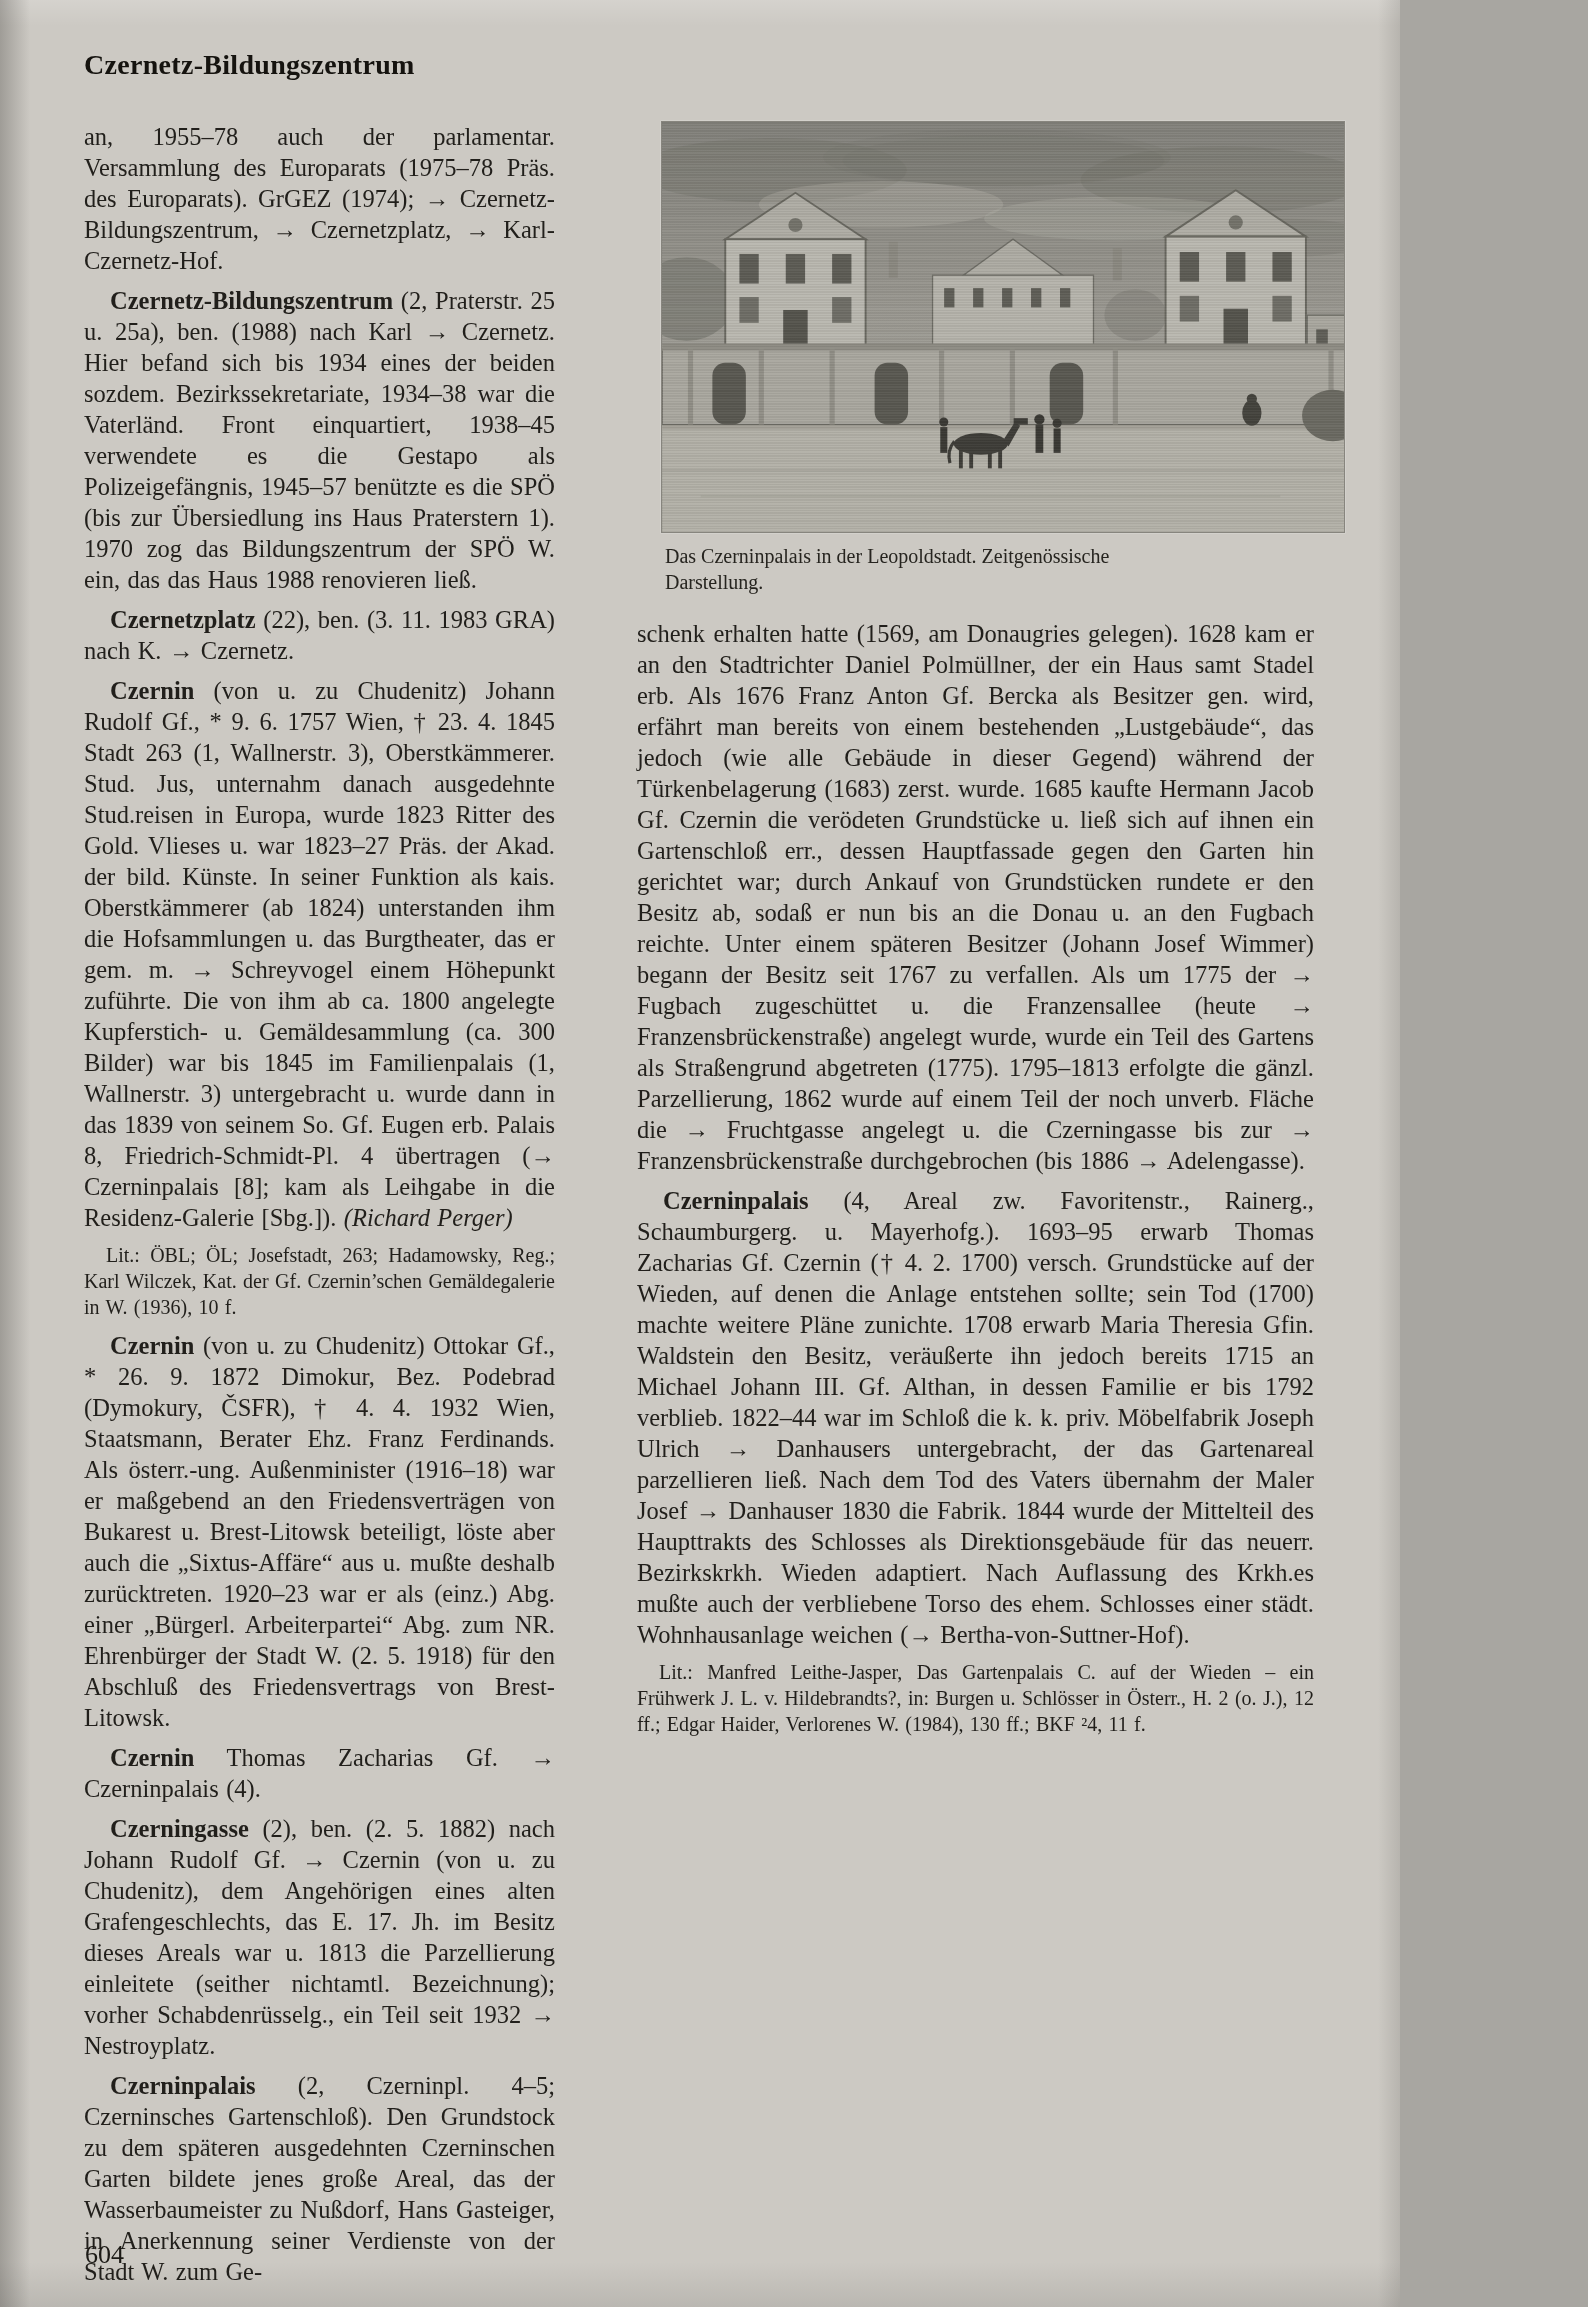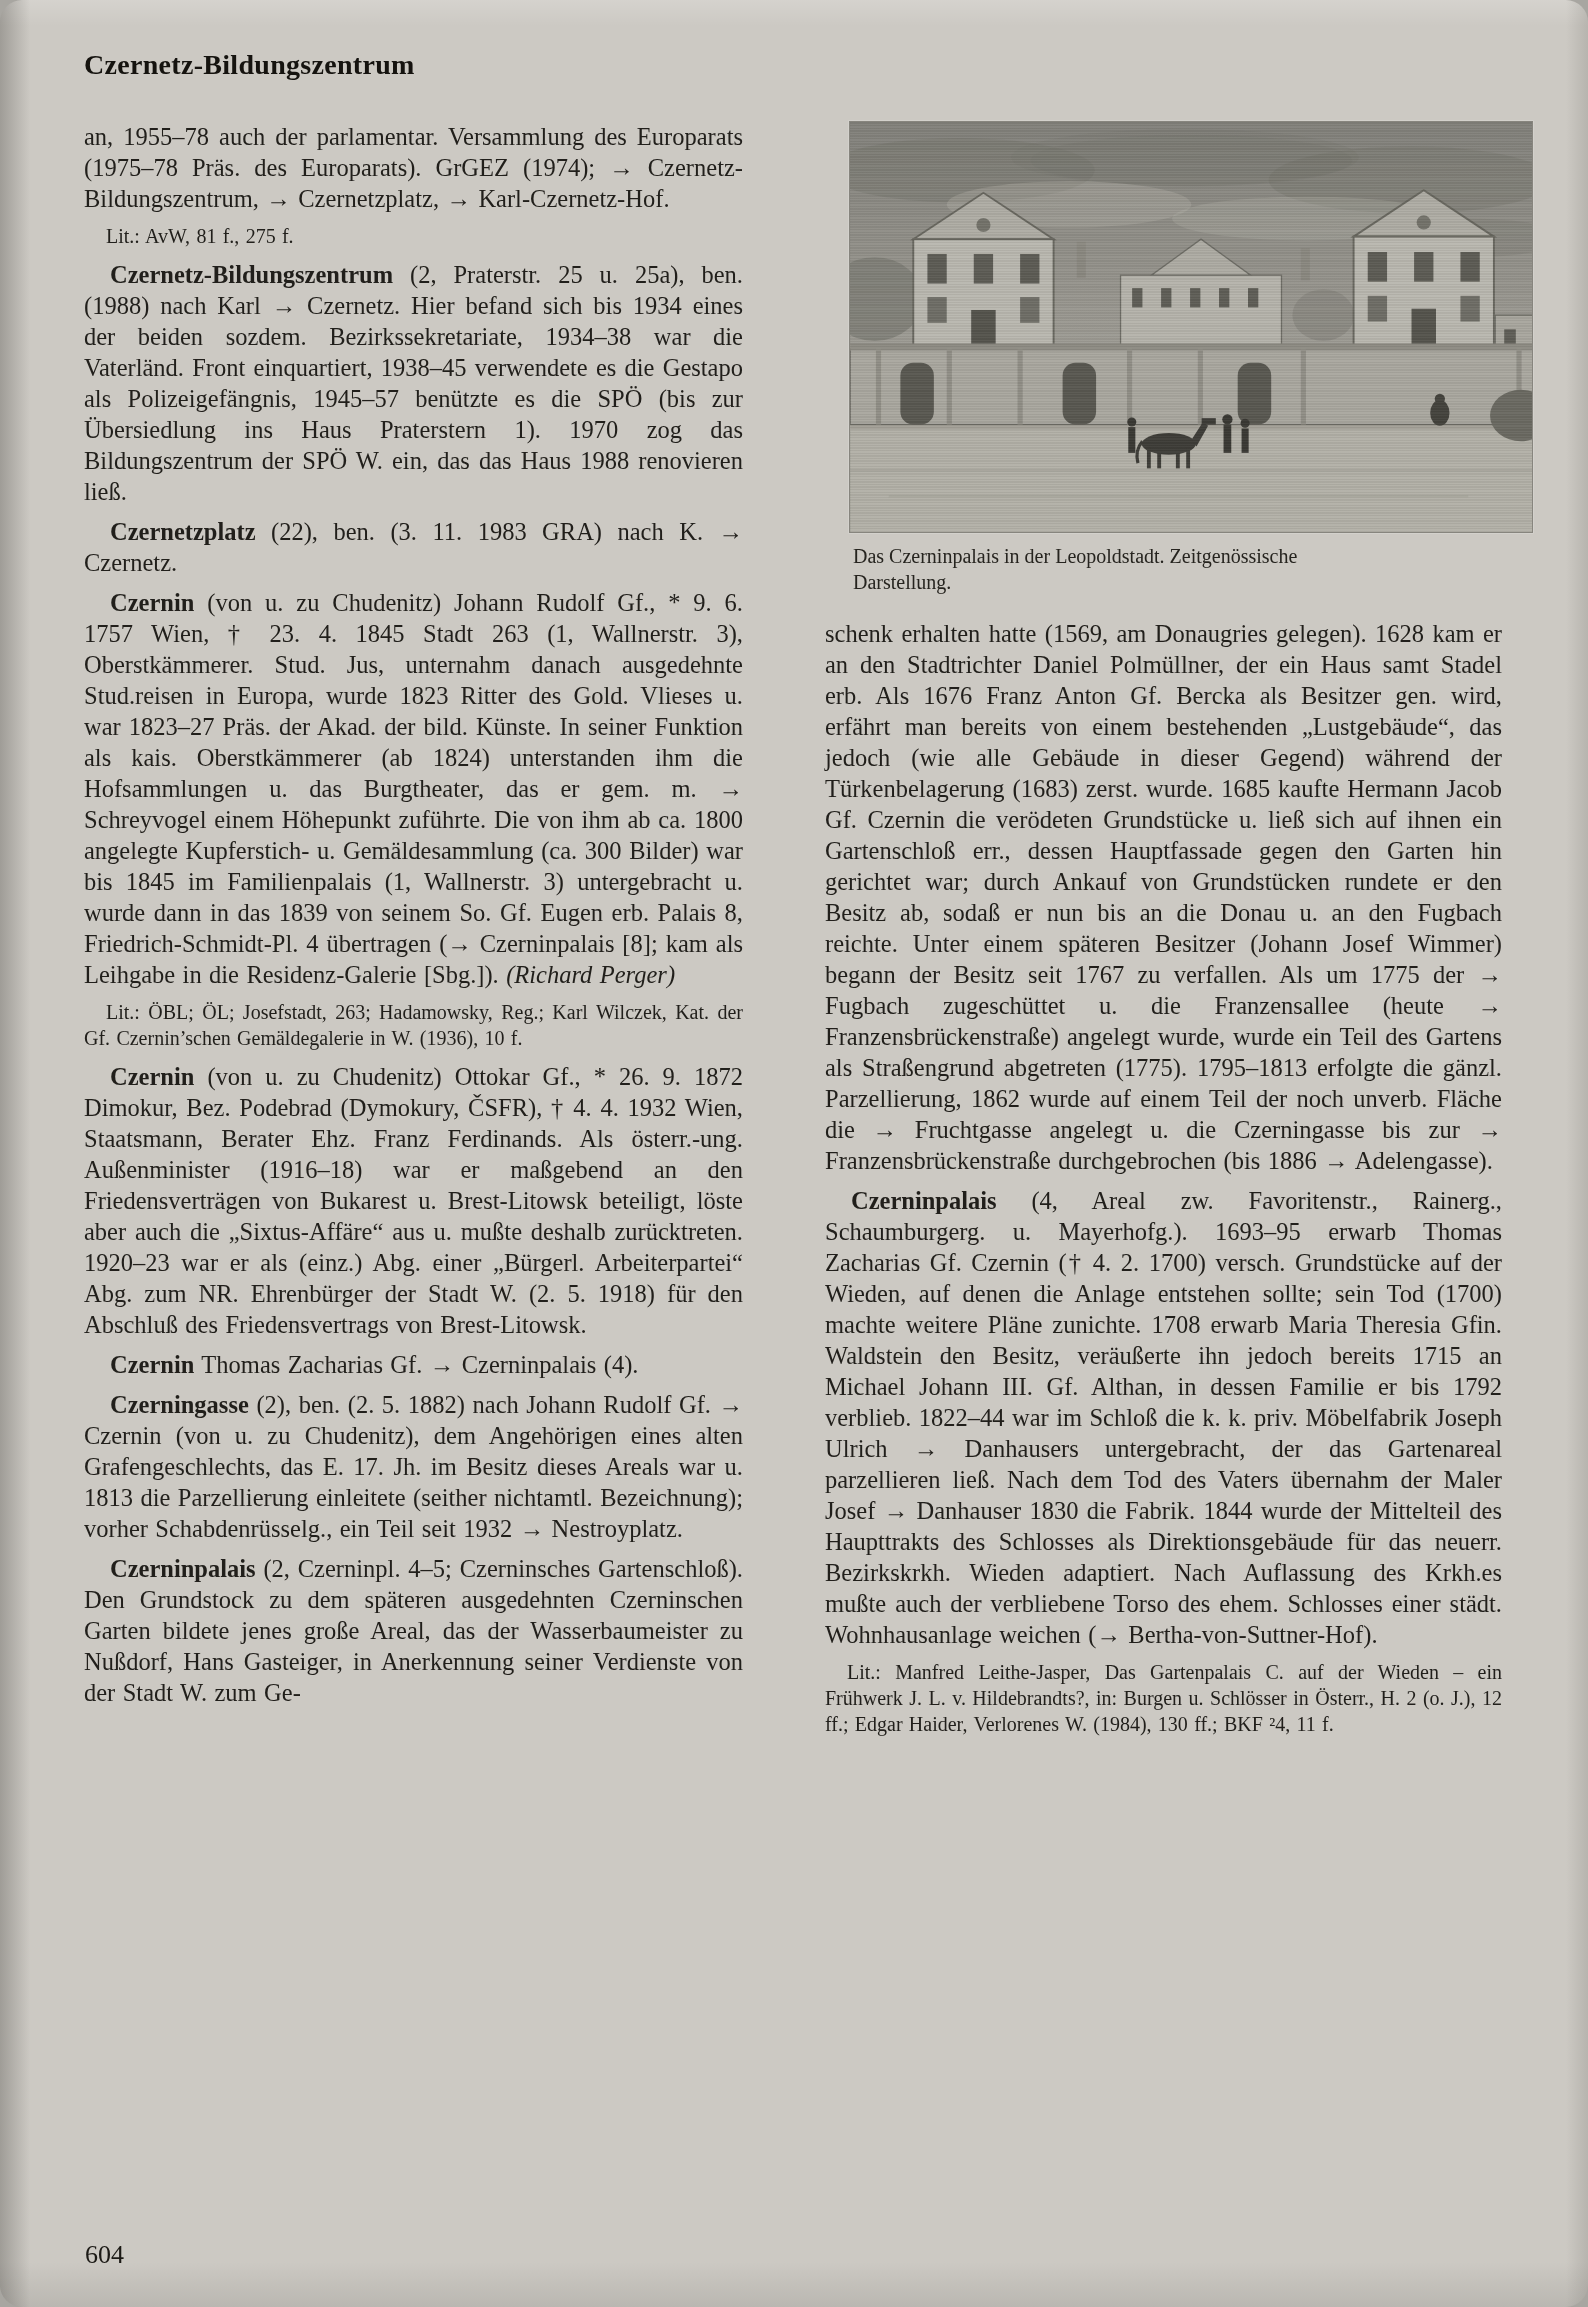--- a/index.html
+++ b/index.html
@@ -11,7 +11,7 @@
   }
   .page {
     position: relative;
-    width: 1588px;
+    width: 1400px;
     height: 2307px;
     color: #211f1b;
     background:
@@ -22,7 +22,6 @@
       #ccc9c3;
     padding: 50px 86px 0 84px;
     overflow: hidden;
-    border-radius: 22px;
   }
   h1.running-header {
     font-size: 28px;

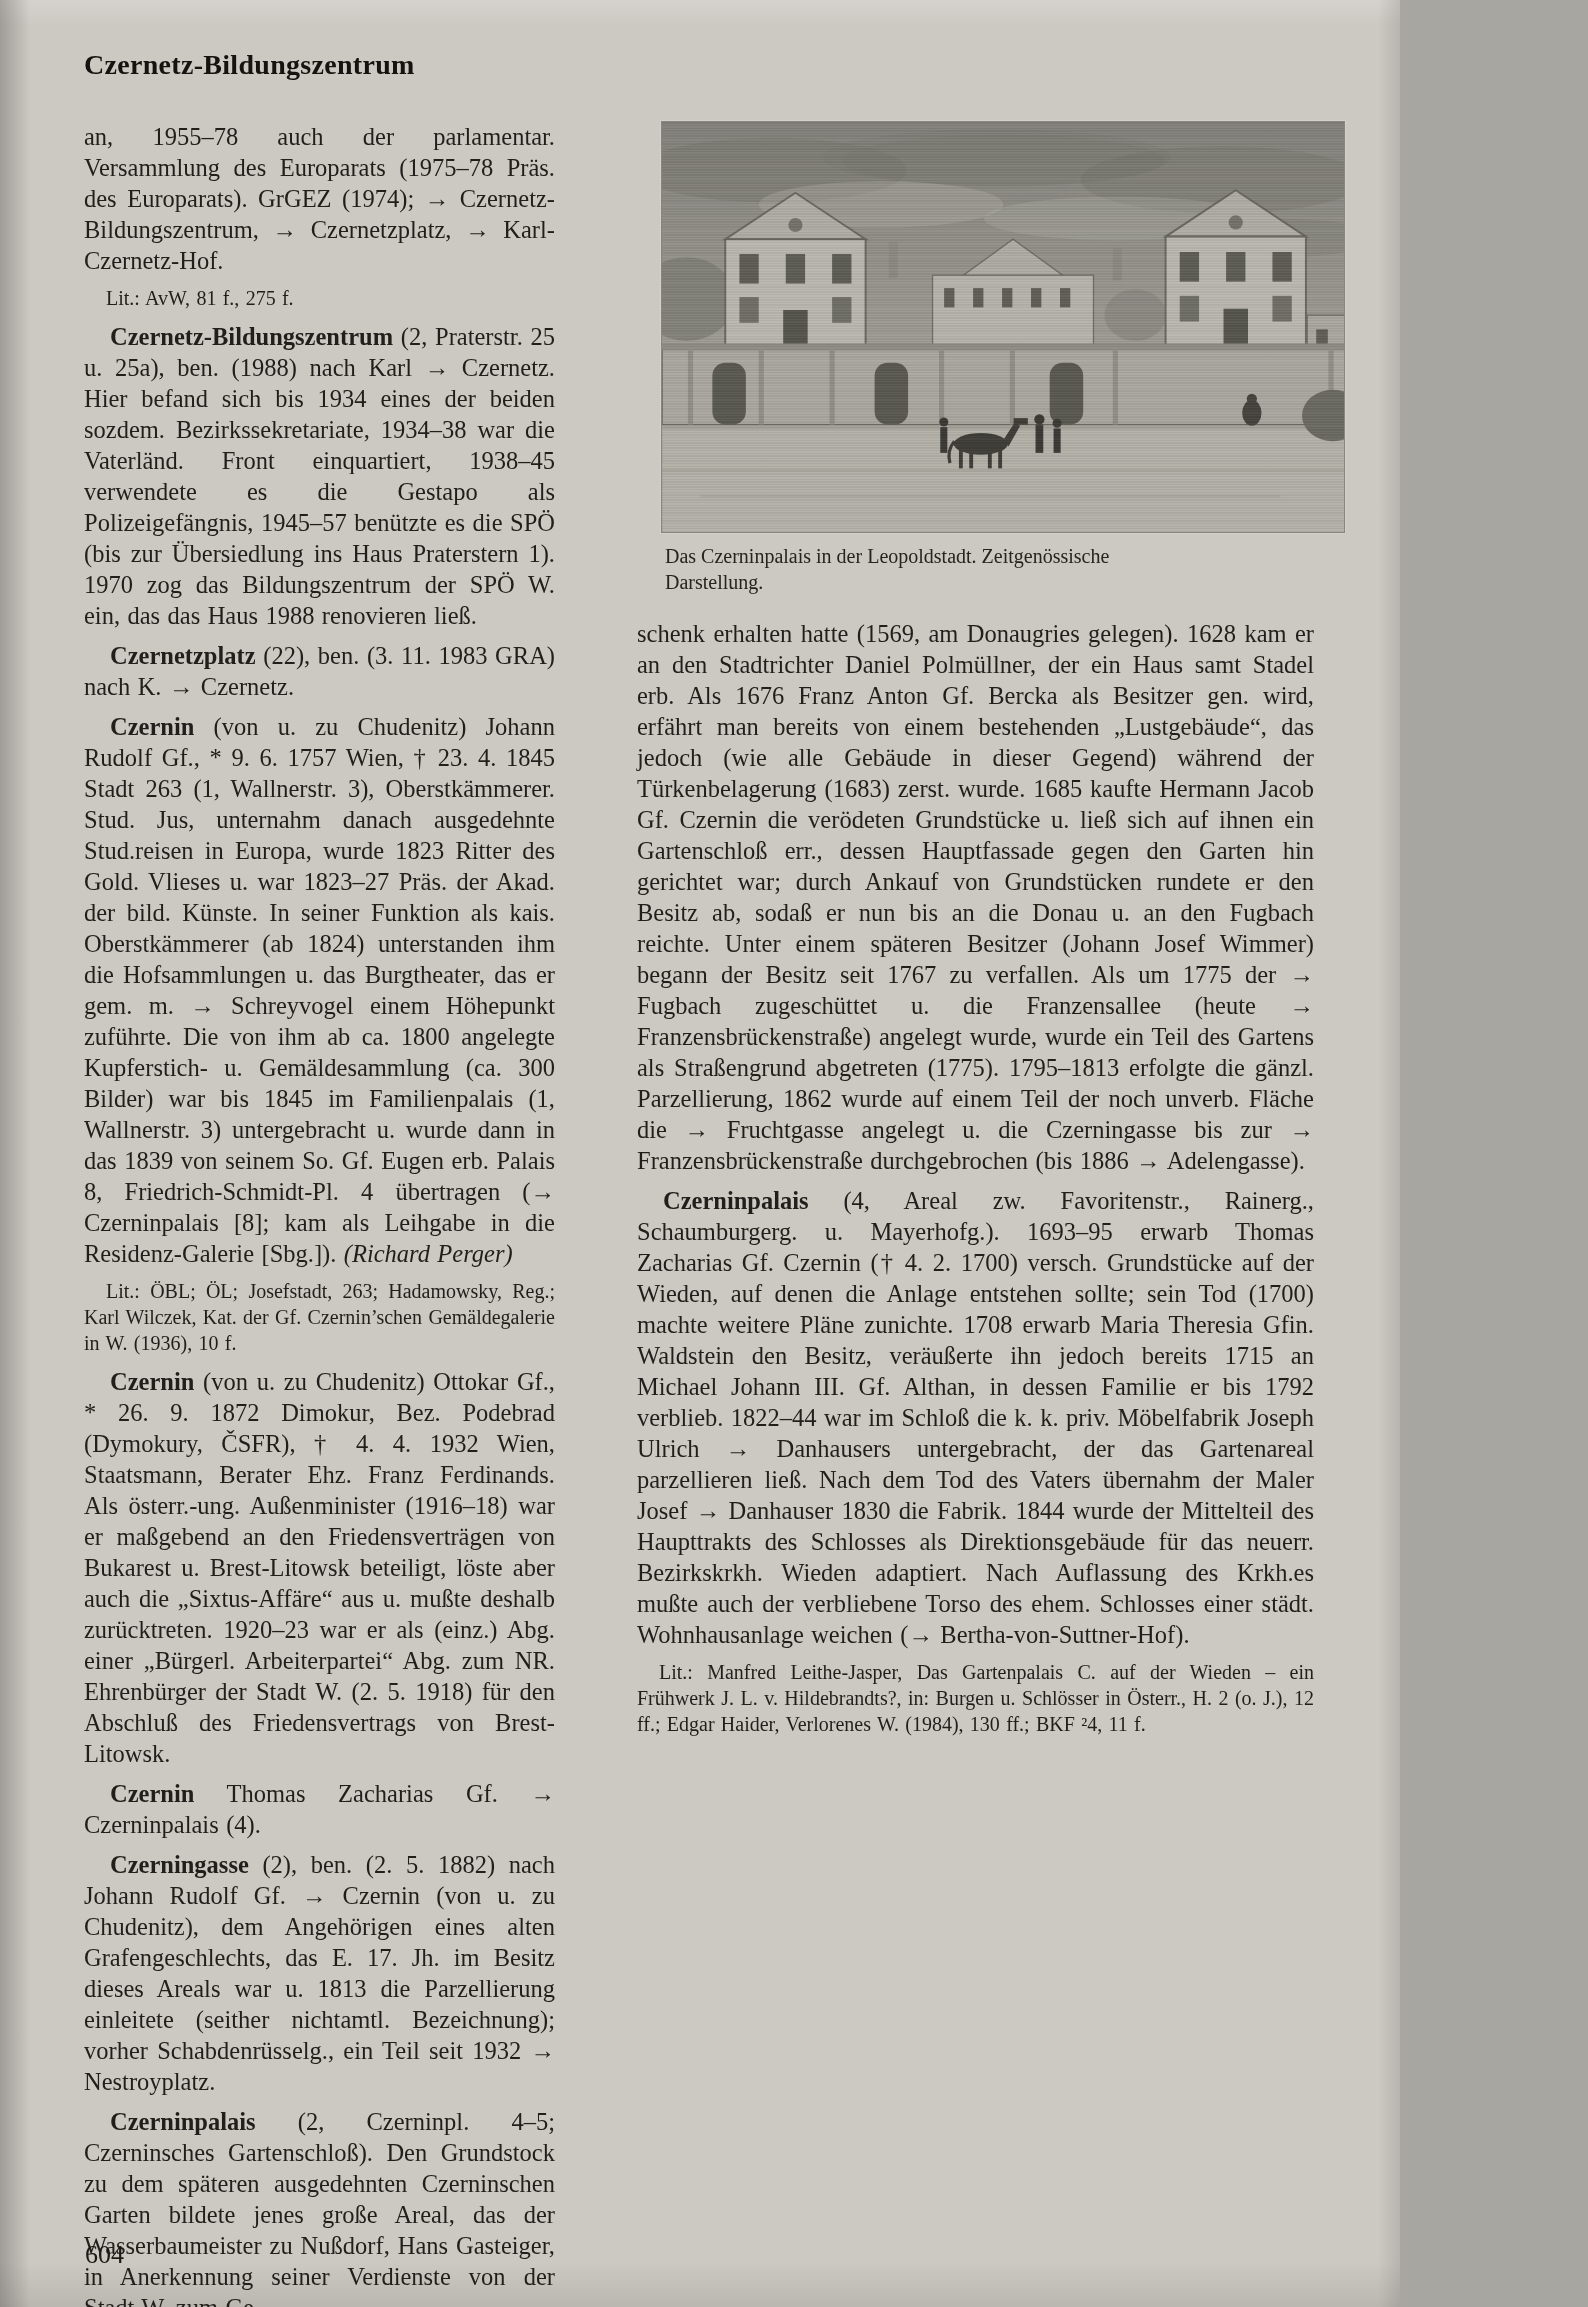--- a/index.html
+++ b/index.html
@@ -94,7 +94,6 @@
     <div class="col">
       <p class="body-text cont">an, 1955–78 auch der parlamentar. Versammlung des Europarats (1975–78 Präs. des Europarats). GrGEZ (1974); → Czernetz-Bildungszentrum, → Czernetzplatz, → Karl-Czernetz-Hof.</p>
 
-      <p class="lit">Lit.: AvW, 81 f., 275 f.</p>
 
       <p class="body-text entry"><b>Czernetz-Bildungszentrum</b><span> (2, Praterstr. 25 u. 25a), ben. (1988) nach Karl → Czernetz. Hier befand sich bis 1934 eines der beiden sozdem. Bezirkssekretariate, 1934–38 war die Vaterländ. Front einquartiert, 1938–45 verwendete es die Gestapo als Polizeigefängnis, 1945–57 benützte es die SPÖ (bis zur Übersiedlung ins Haus Praterstern 1). 1970 zog das Bildungszentrum der SPÖ W. ein, das das Haus 1988 renovieren ließ.</span></p>
 

